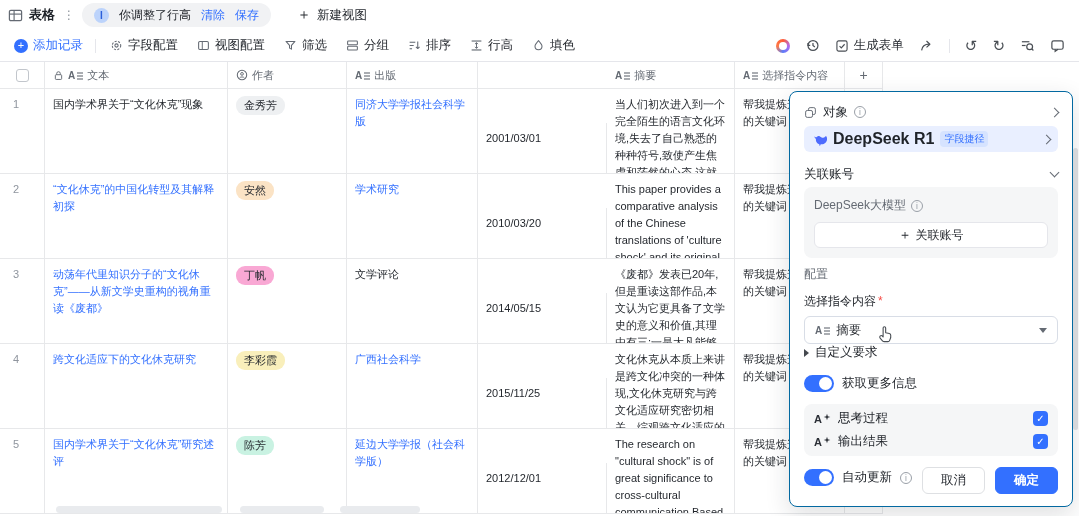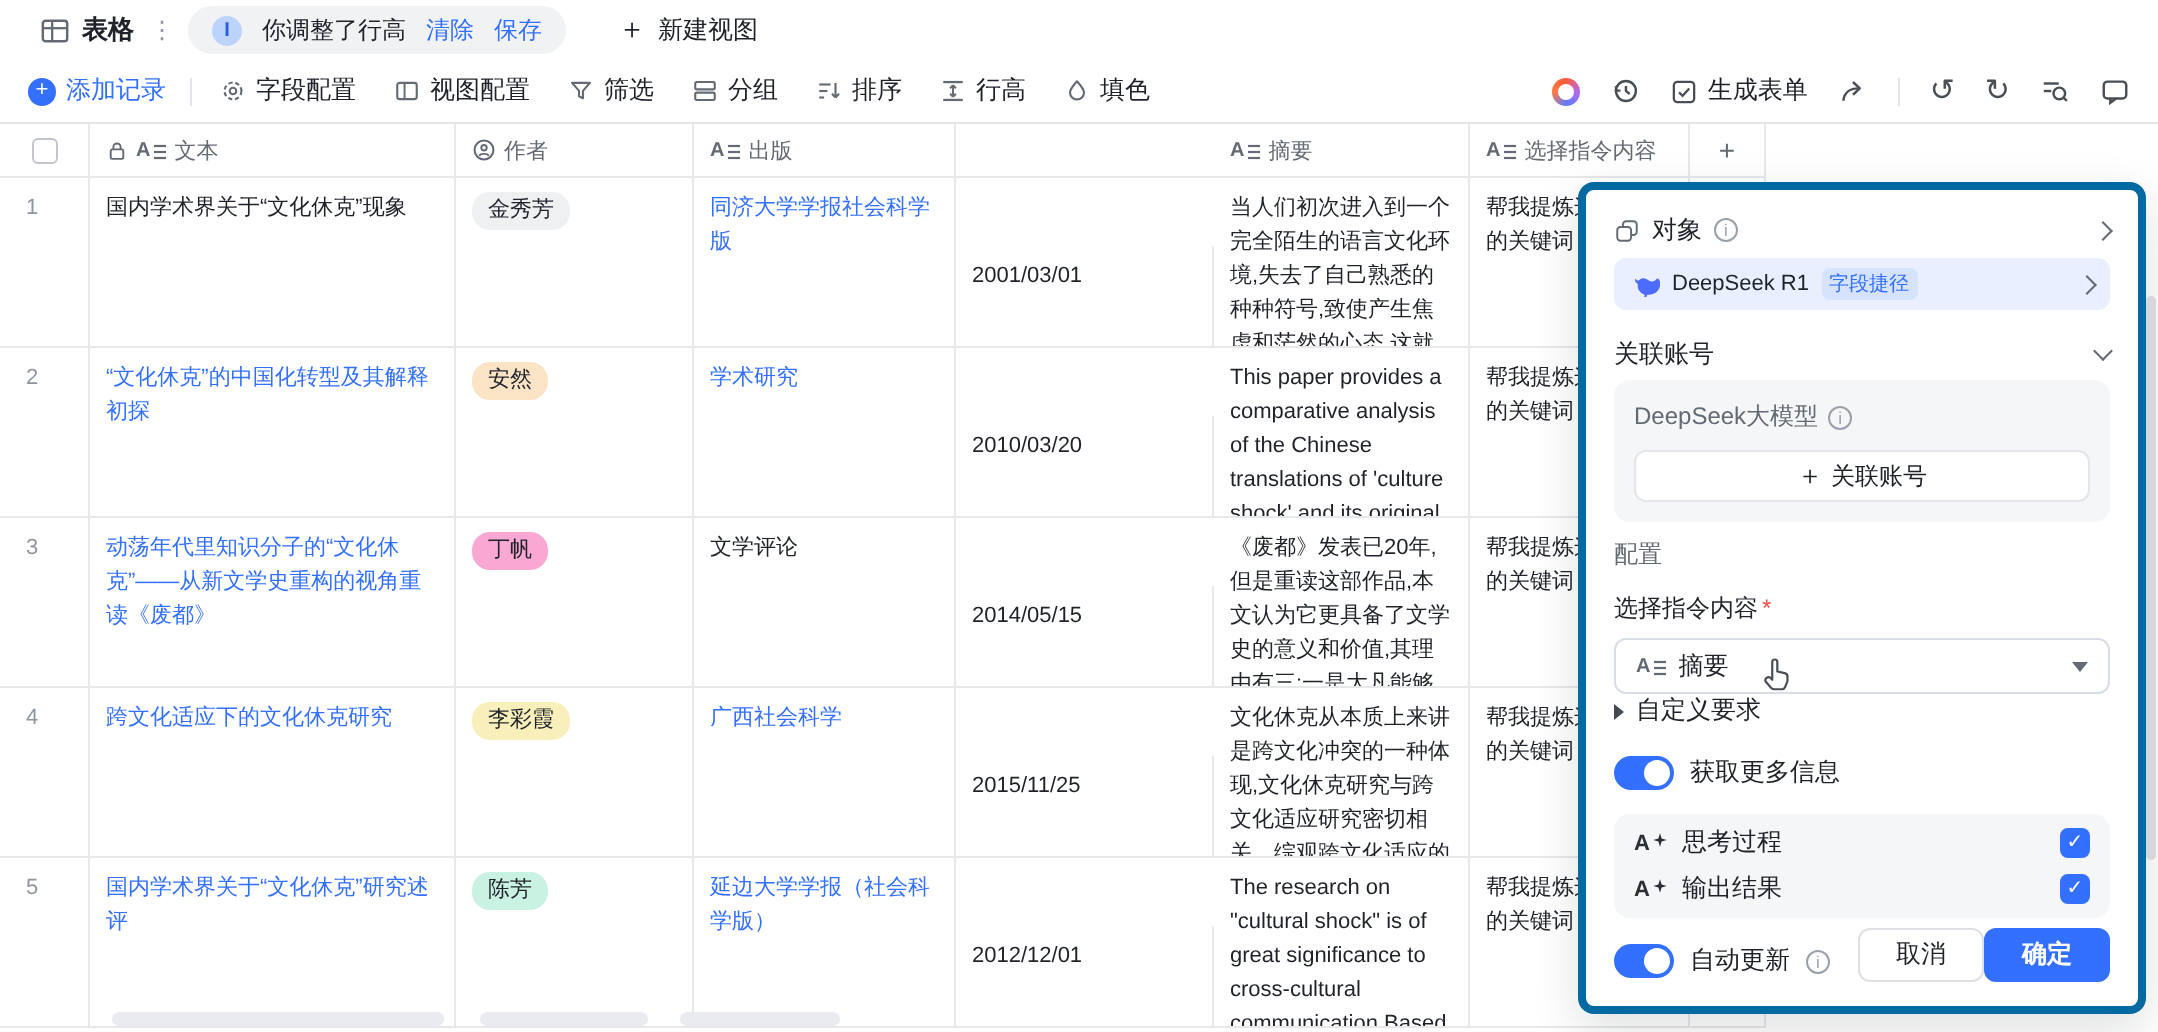--- a/index.html
+++ b/index.html
@@ -10,7 +10,7 @@
 
   
   .tabbar{position:absolute;left:0;top:0;width:1079px;height:30px;display:flex;align-items:center;
-          padding-left:20px;background:#fff;}
+          padding-left:8px;background:#fff;}
   .tab-table{display:flex;align-items:center;gap:6px;font-size:13px;font-weight:700;}
   .dots{color:#8f959e;font-size:12px;margin:0 6px 0 8px;letter-spacing:1px;}
   .notice-pill{display:flex;align-items:center;gap:10px;height:24px;background:#f1f2f4;border-radius:14px;

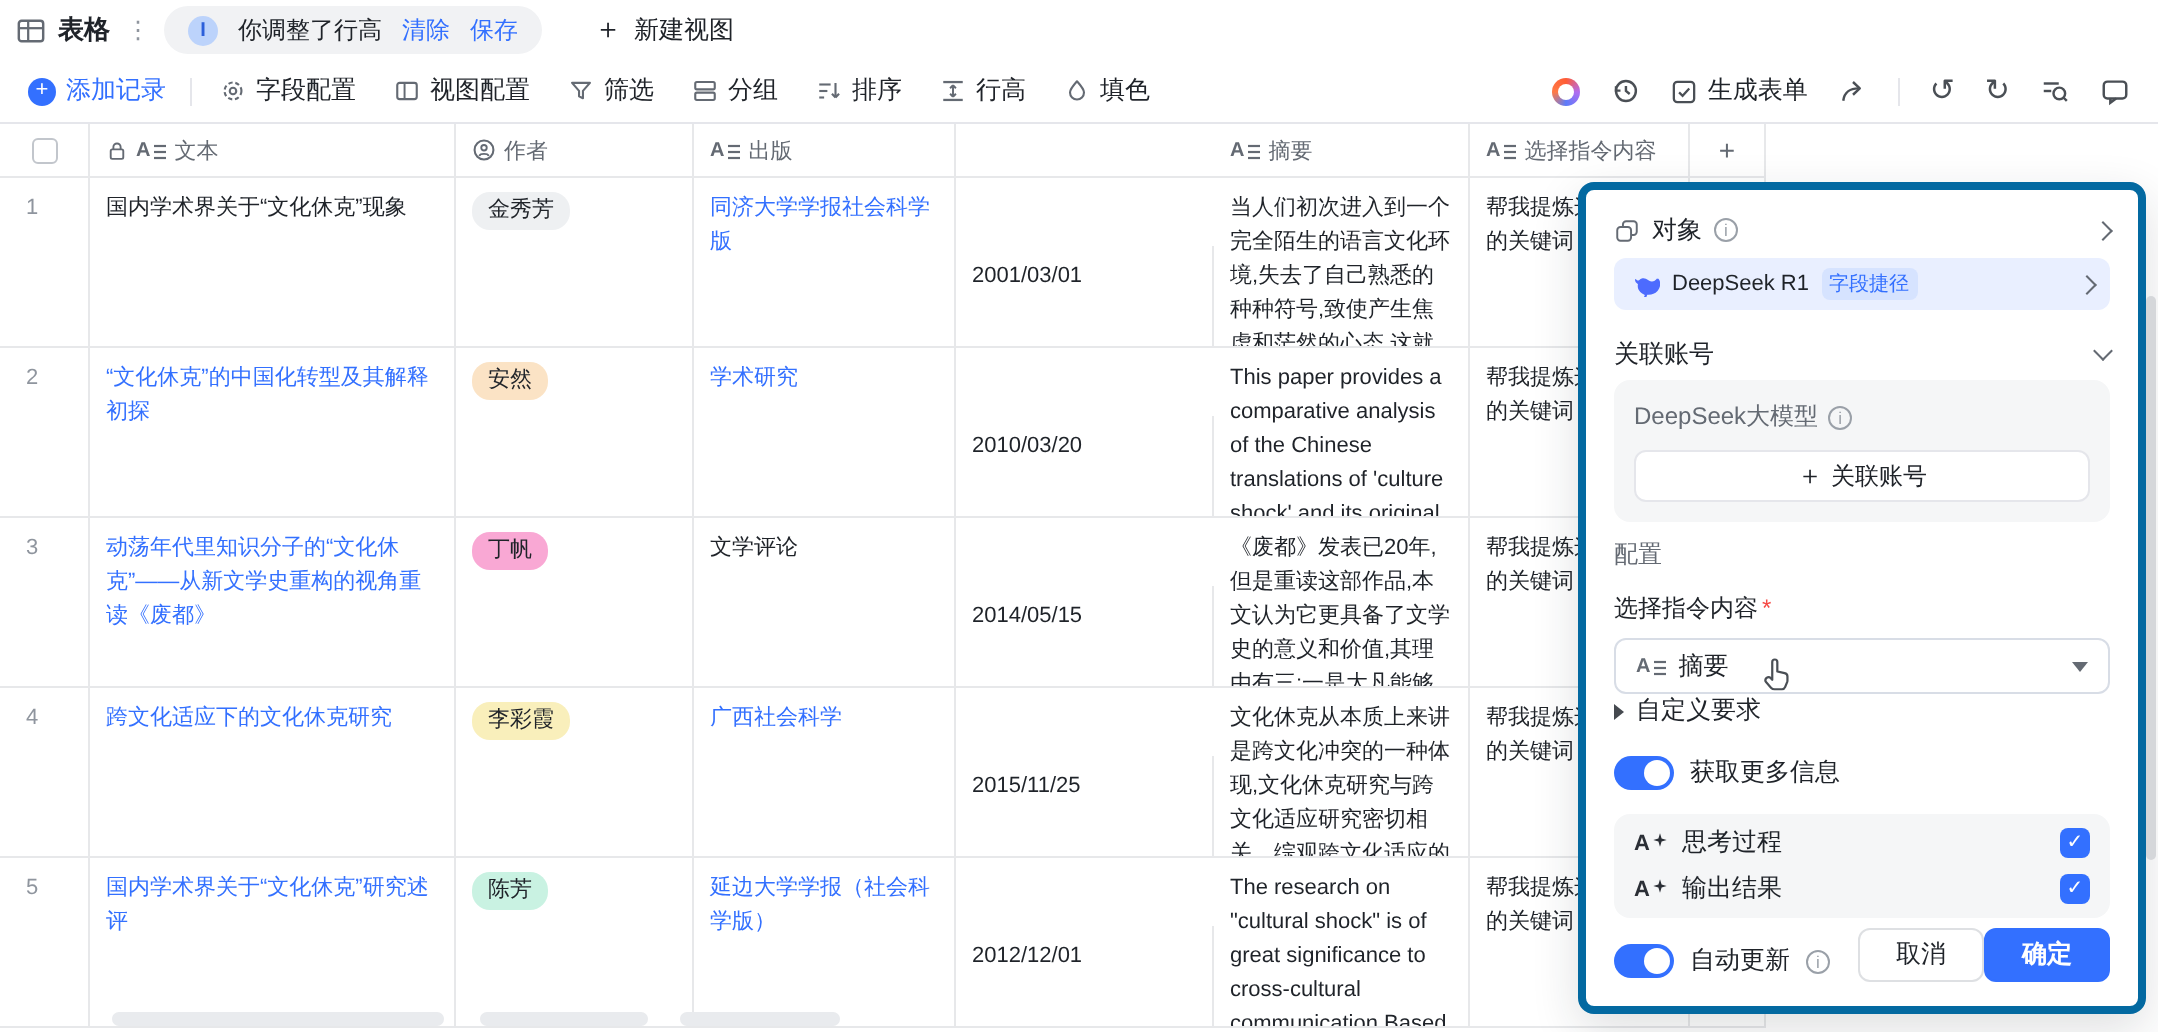--- a/index.html
+++ b/index.html
@@ -58,7 +58,7 @@
   .skel{position:absolute;height:7px;border-radius:4px;background:#e9ebee;}
 
   
-  .panel{position:absolute;left:789px;top:91px;width:284px;height:416px;background:#fff;border:4px solid #0369a1;
+  .panel{position:absolute;left:789px;top:91px;width:284px;height:416px;background:#fff;border:1px solid #0369a1;
          border-radius:8px;box-shadow:0 8px 24px rgba(31,35,41,.14);padding:10px 14px;z-index:10;font-size:12.5px;}
   .prow{display:flex;align-items:center;gap:6px;}
   .p-object{height:20px;}

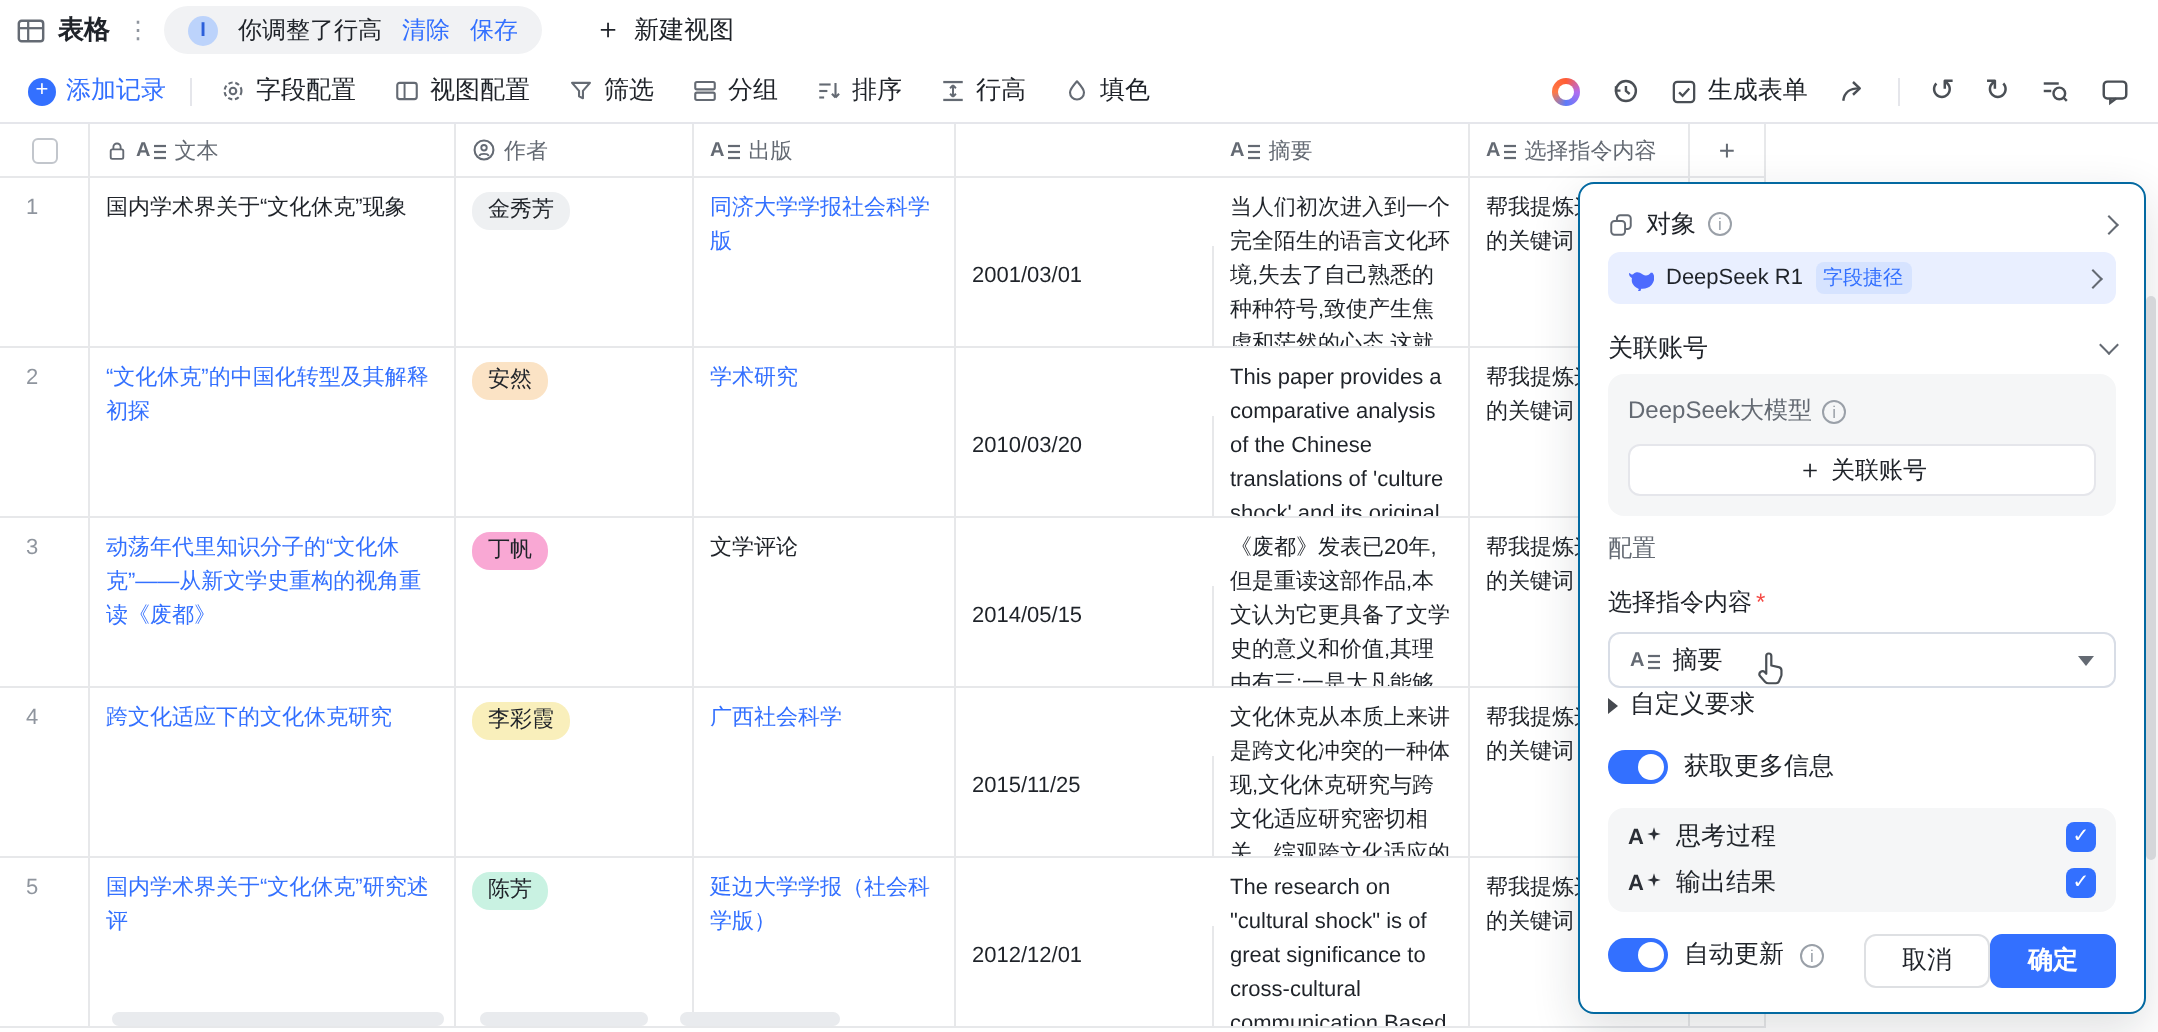--- a/index.html
+++ b/index.html
@@ -69,7 +69,7 @@
   .info{width:12px;height:12px;border:1px solid #9aa0a8;border-radius:50%;color:#9aa0a8;font-size:8.5px;
         display:flex;align-items:center;justify-content:center;font-style:normal;}
   .p-shortcut{height:26px;margin-top:4px;background:#e9efff;border-radius:6px;padding:0 8px;cursor:pointer;}
-  .sc-name{font-weight:400;font-size:11px;}
+  .sc-name{font-weight:700;font-size:16px;}
   .badge{background:#d6e3ff;color:#3370ff;font-size:10px;border-radius:4px;padding:1px 4px;}
   .p-acct{margin-top:13px;height:18px;cursor:pointer;}
   .p-card{margin-top:4px;background:#f5f6f7;border-radius:8px;padding:10px;}

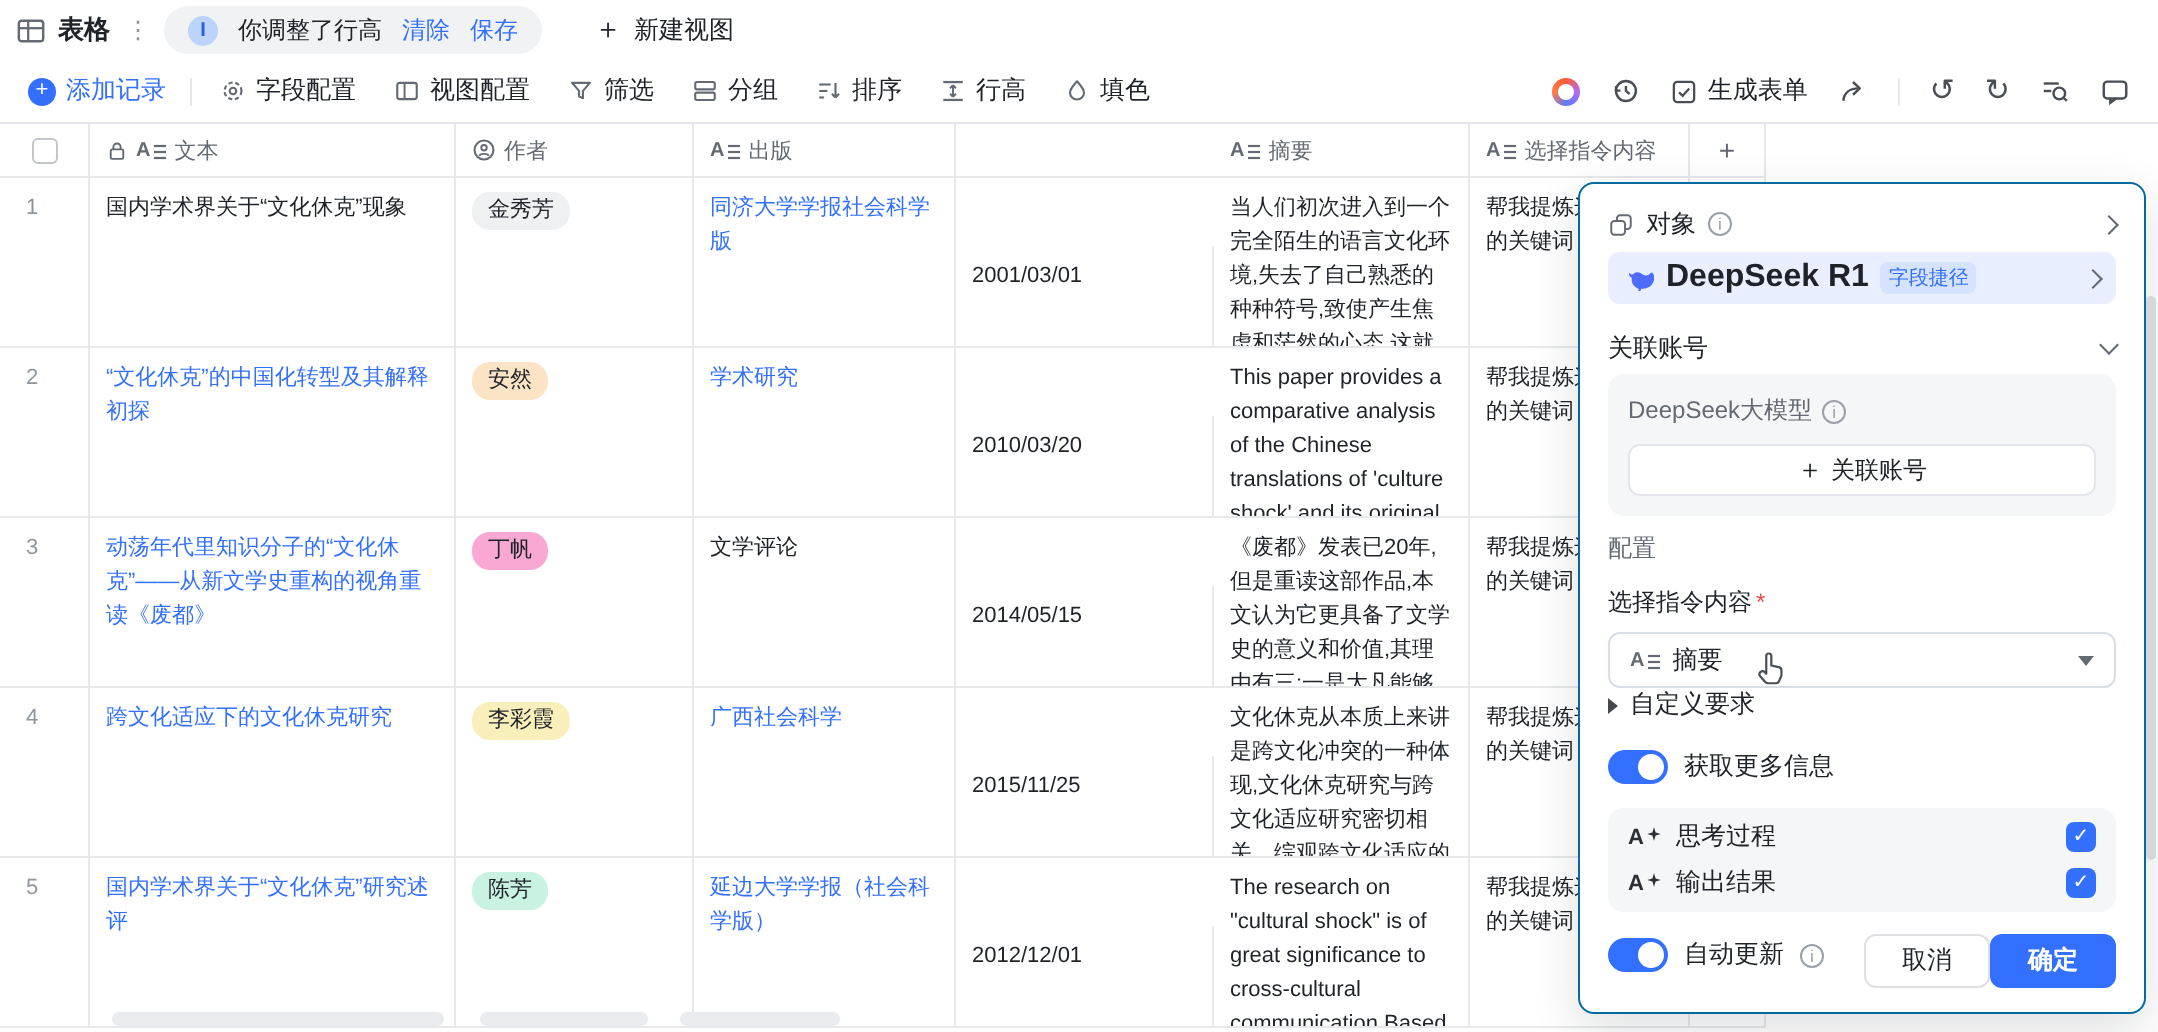--- a/index.html
+++ b/index.html
@@ -93,7 +93,7 @@
   .cbx{width:15px;height:15px;border-radius:4px;background:#3370ff;color:#fff;font-size:10px;
        display:flex;align-items:center;justify-content:center;margin-left:auto;cursor:pointer;}
   .p-toggle2{margin-top:13px;gap:8px;}
-  .p-footer{position:absolute;right:14px;bottom:12px;display:flex;}
+  .p-footer{position:absolute;right:14px;bottom:12px;display:flex;gap:10px;}
   .btn{height:27px;border-radius:6px;font-size:12.5px;display:flex;align-items:center;justify-content:center;
        padding:0 18px;cursor:pointer;}
   .btn.cancel{background:#fff;border:1px solid #dee0e3;color:#1f2329;}

